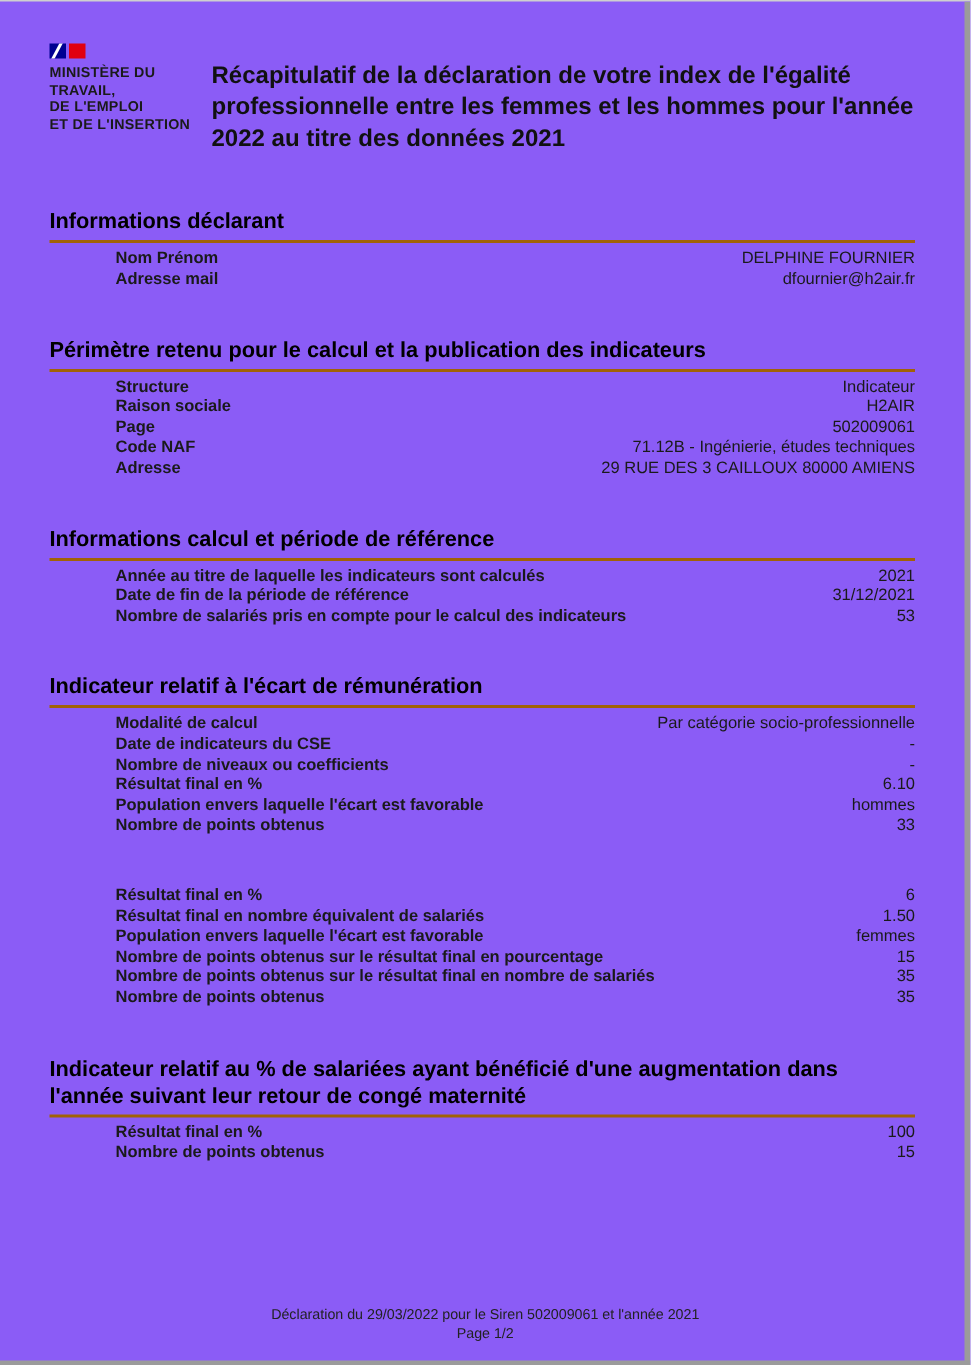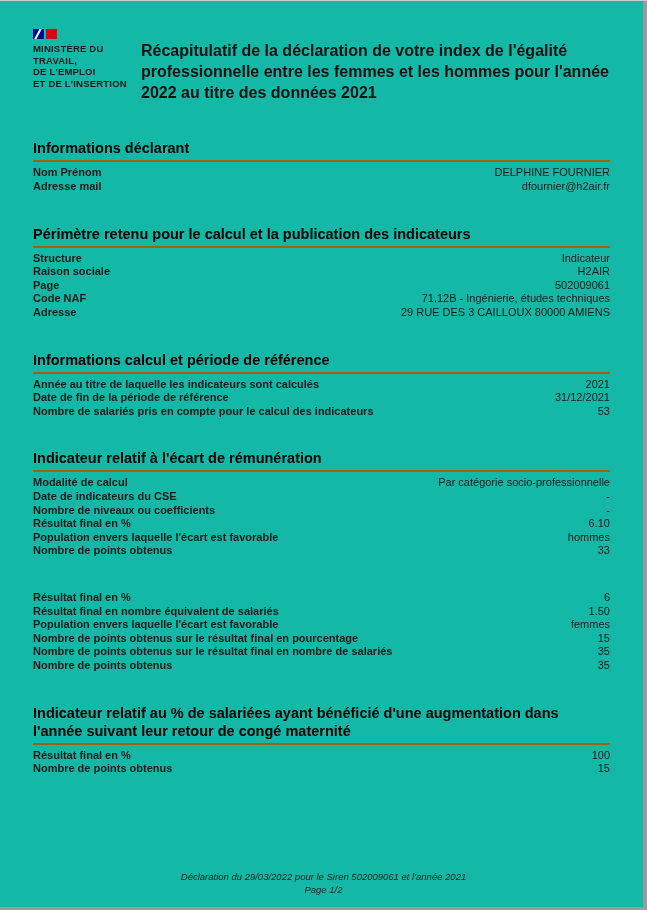--- a/index.html
+++ b/index.html
@@ -6,7 +6,7 @@
   .page{
     position:relative;
     width:647px;height:910px;
-    background:#14b8a6;
+    background:#8b5cf6;
     font-family:"Liberation Sans", sans-serif;
     color:#111111;
     overflow:hidden;

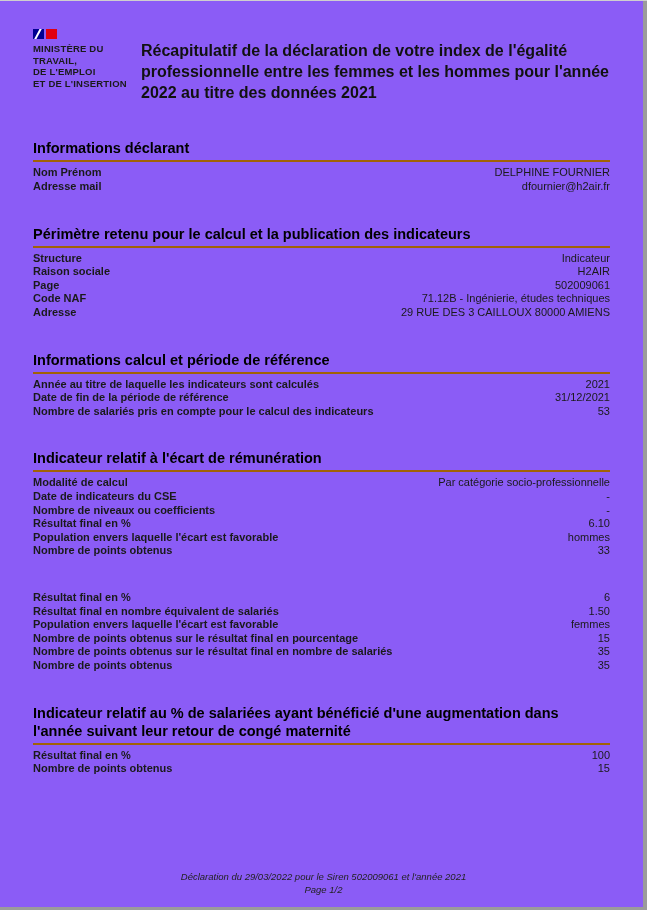--- a/index.html
+++ b/index.html
@@ -37,7 +37,7 @@
     margin-bottom:2px;color:#000;
   }
   .rows{padding-top:2px;}
-  .row{display:flex;justify-content:space-between;align-items:baseline;line-height:13.6px;font-size:11px;}
+  .row{display:flex;justify-content:space-between;align-items:baseline;line-height:13.6px;font-size:11px;margin-left:44px;}
   .row .label{font-weight:bold;color:#1a1a1a;white-space:nowrap;}
   .row .value{text-align:right;color:#1a1a1a;margin-left:12px;}
 

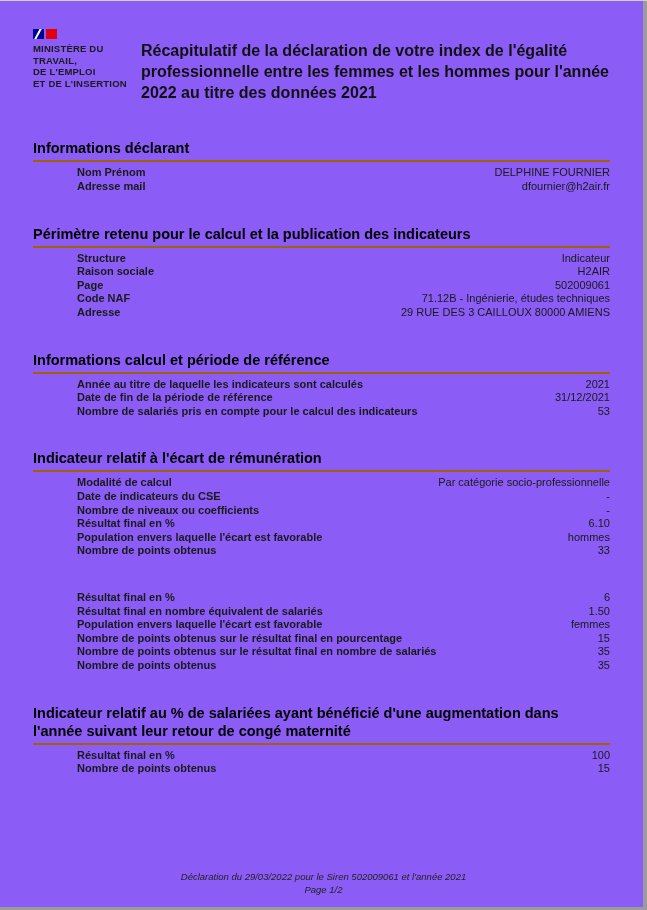--- a/index.html
+++ b/index.html
@@ -45,7 +45,6 @@
   .doc-footer{
     position:absolute;left:0;bottom:14px;width:100%;
     text-align:center;font-size:9.5px;line-height:13px;color:#222;
-    font-style:italic;
   }
 </style>
 </head>

